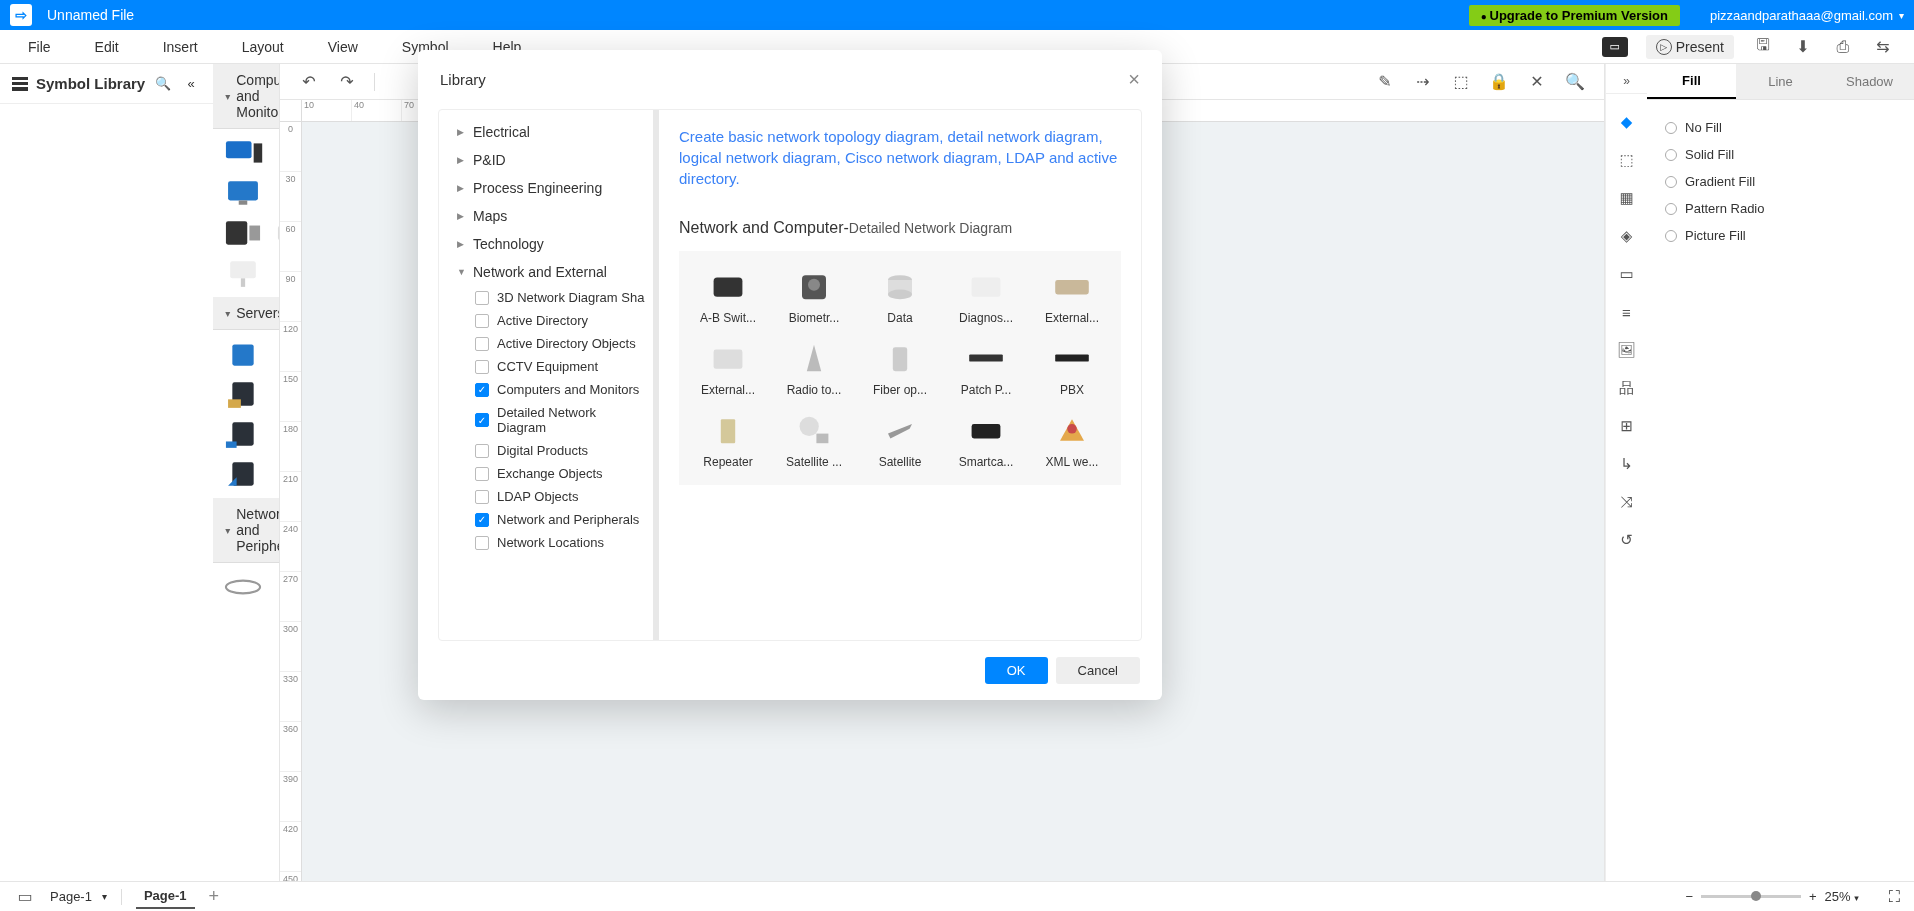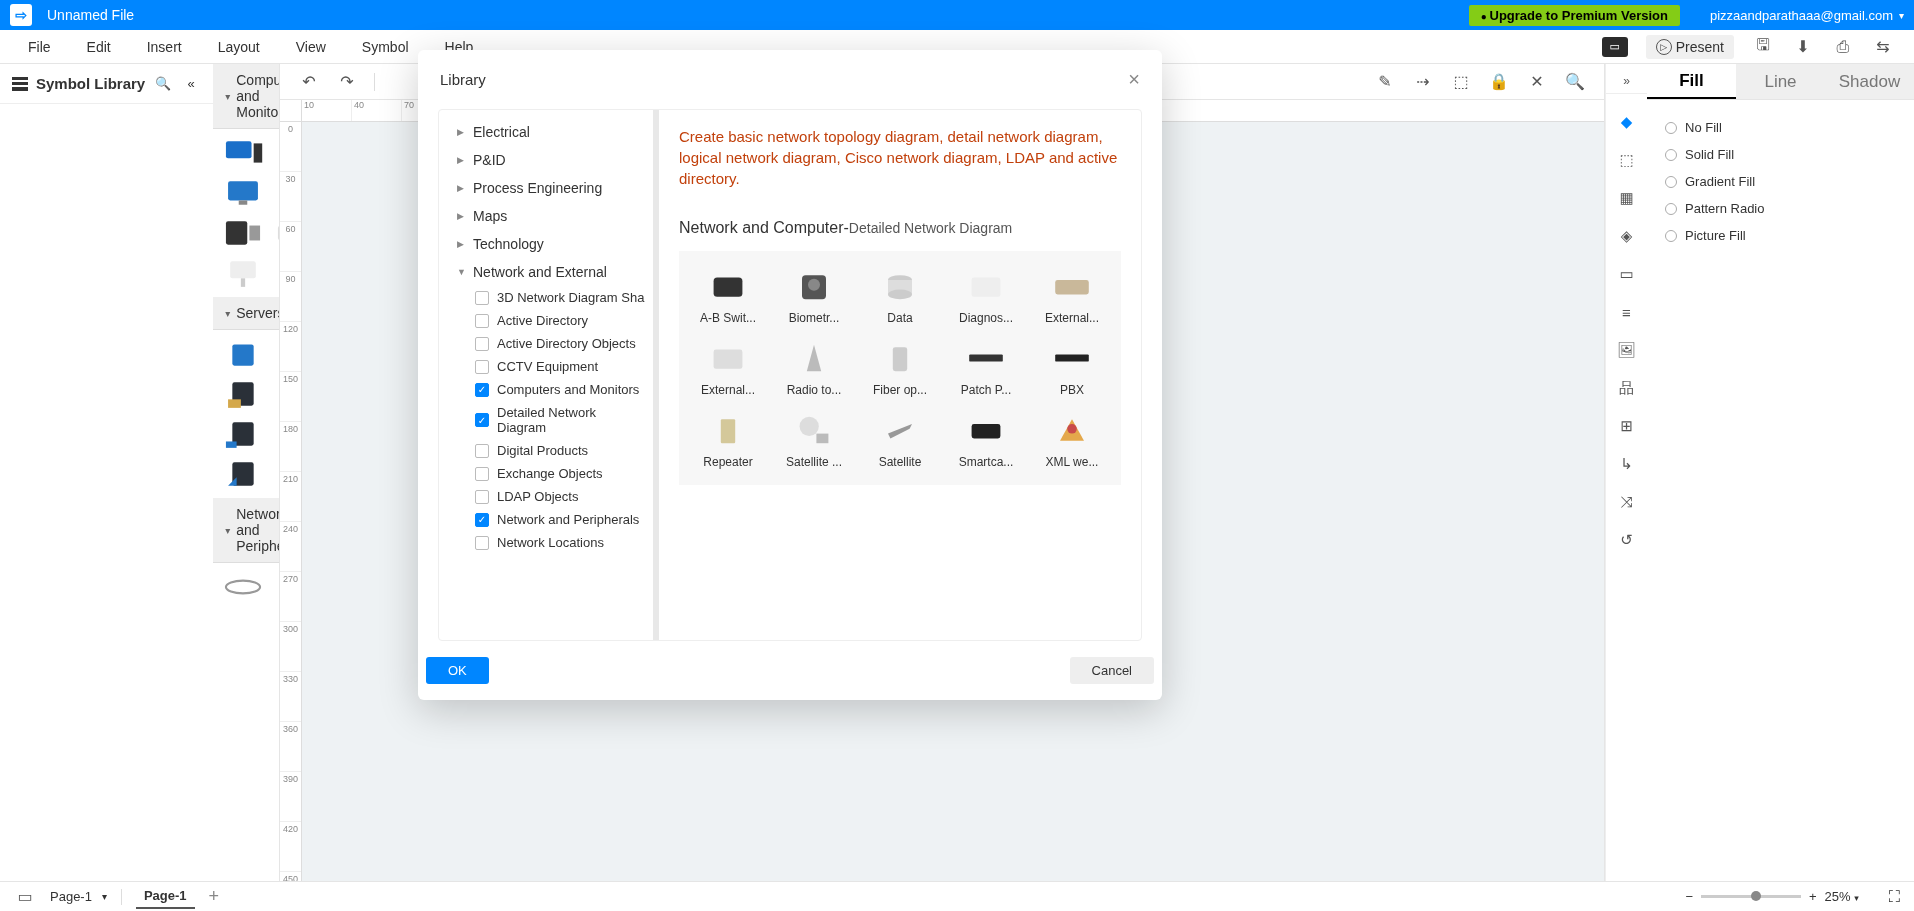--- a/index.html
+++ b/index.html
@@ -17,7 +17,7 @@
 
 
 .menubar { height: 34px; display: flex; align-items: center; border-bottom: 1px solid #e5e5e5; }
-.menubar .menu { display: flex; gap: 0; padding-left: 10px; }
+.menubar .menu { display: flex; gap: 8px; padding-left: 10px; }
 .menubar .menu-item { padding: 8px 18px; font-size: 14px; cursor: pointer; }
 .menubar .right { margin-left: auto; display: flex; align-items: center; gap: 18px; padding-right: 20px; }
 .iconbtn { width: 22px; height: 22px; display:flex;align-items:center;justify-content:center;color:#555;cursor:pointer;font-size:16px;}

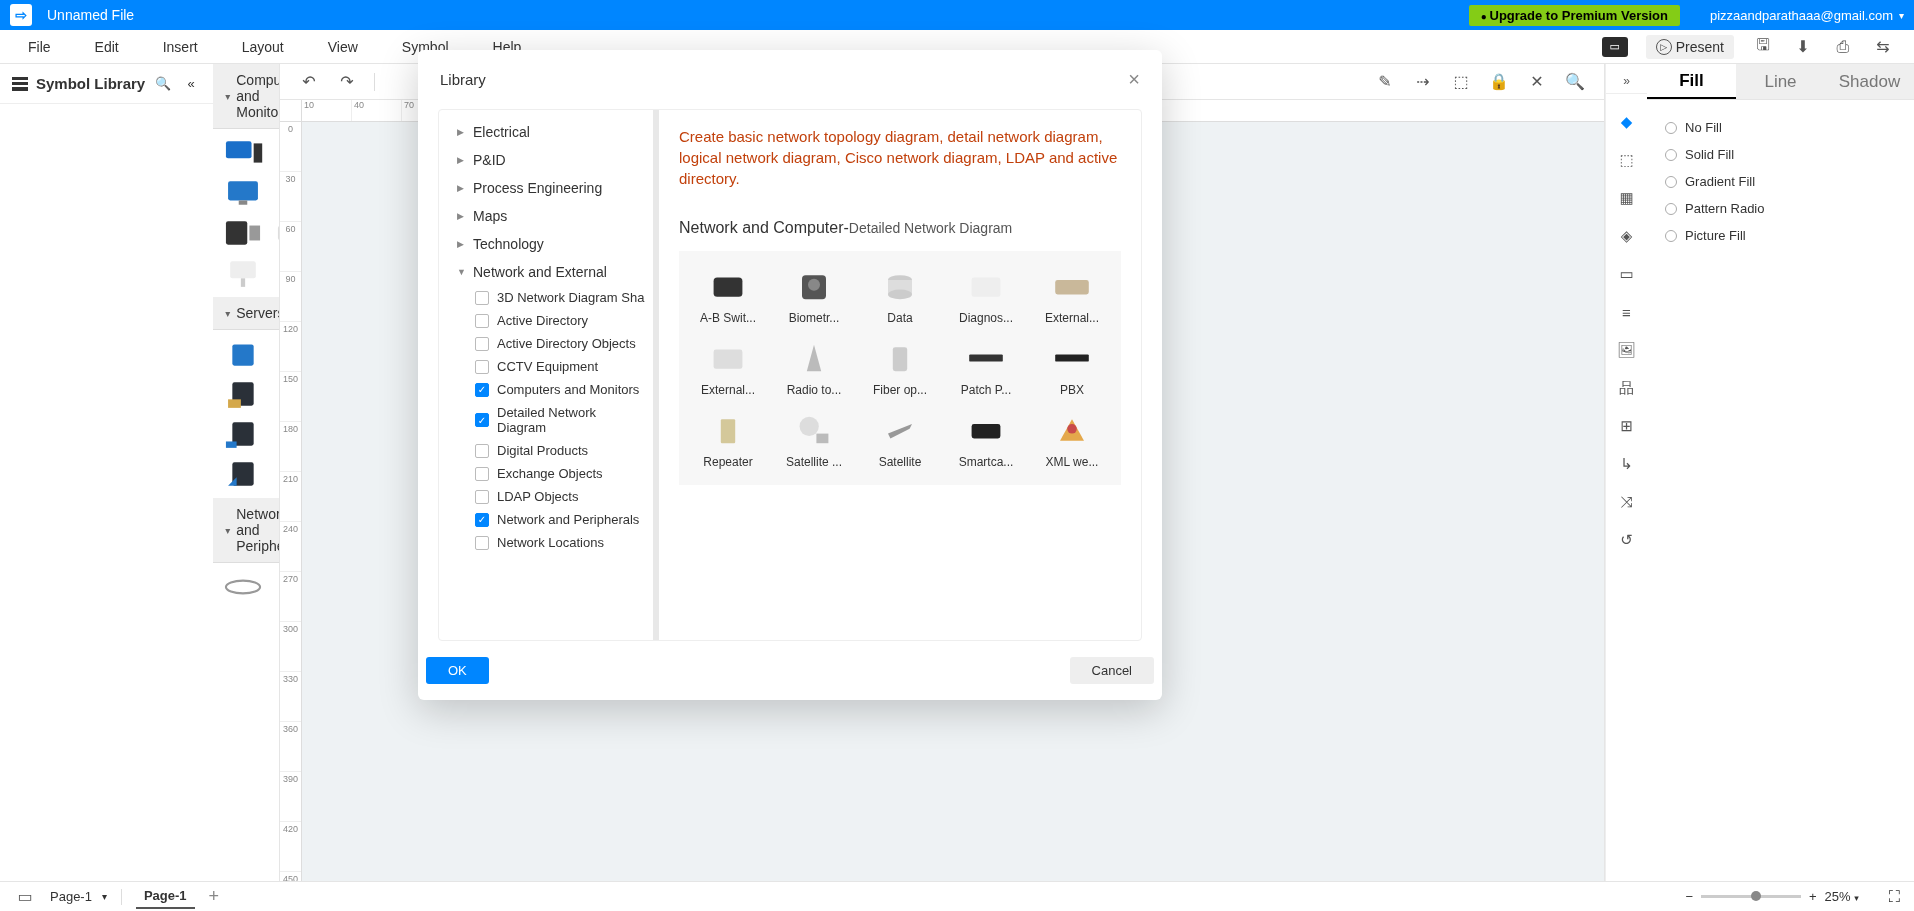--- a/index.html
+++ b/index.html
@@ -56,7 +56,7 @@
 
 .rightpanel{width:310px;border-left:1px solid #e5e5e5;display:flex;}
 .righttabs{display:flex;height:36px;border-bottom:1px solid #e5e5e5;}
-.righttabs .tab{flex:1;display:flex;align-items:center;justify-content:center;font-size:17px;cursor:pointer;color:#777;}
+.righttabs .tab{flex:1;display:flex;align-items:center;justify-content:center;font-size:13px;cursor:pointer;color:#777;}
 .righttabs .tab.active{background:#fff;color:#000;font-weight:600;border-bottom:2px solid #000;}
 .righttabs .tab.inactive{background:#efefef;}
 .rightbody{padding:14px 18px;}

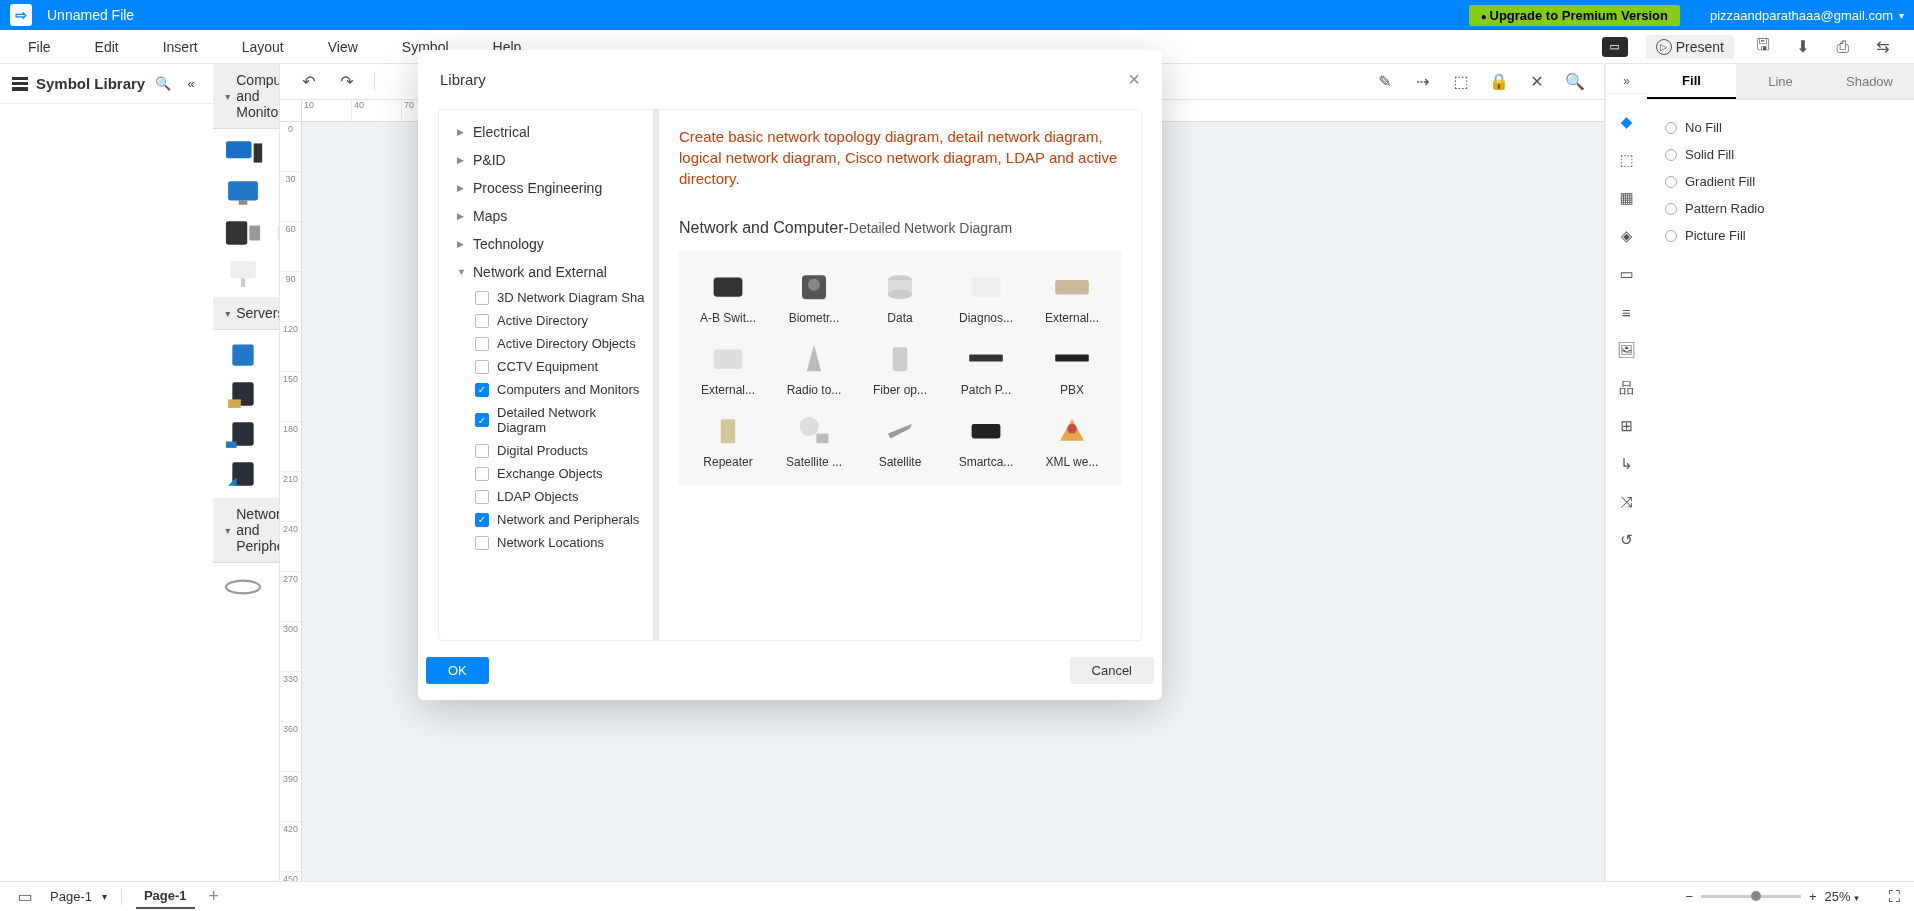--- a/index.html
+++ b/index.html
@@ -91,7 +91,7 @@
 .cb.checked{background:#0086ff;border-color:#0086ff;}
 .cb.checked::after{content:"✓";}
 .modal-right{flex:1;padding:16px 20px;overflow-y:auto;}
-.modal-right .desc{font-size:15px;line-height:1.4;color:#c2410c;margin-bottom:30px;}
+.modal-right .desc{font-size:15px;line-height:1.4;color:#3b82f6;margin-bottom:30px;}
 .modal-right .section-title{font-size:16px;margin-bottom:14px;}
 .modal-right .section-title .sub{font-size:14px;color:#555;}
 .preview-grid{background:#f7f7f7;padding:16px 10px;display:grid;grid-template-columns:repeat(5,1fr);gap:14px 8px;}

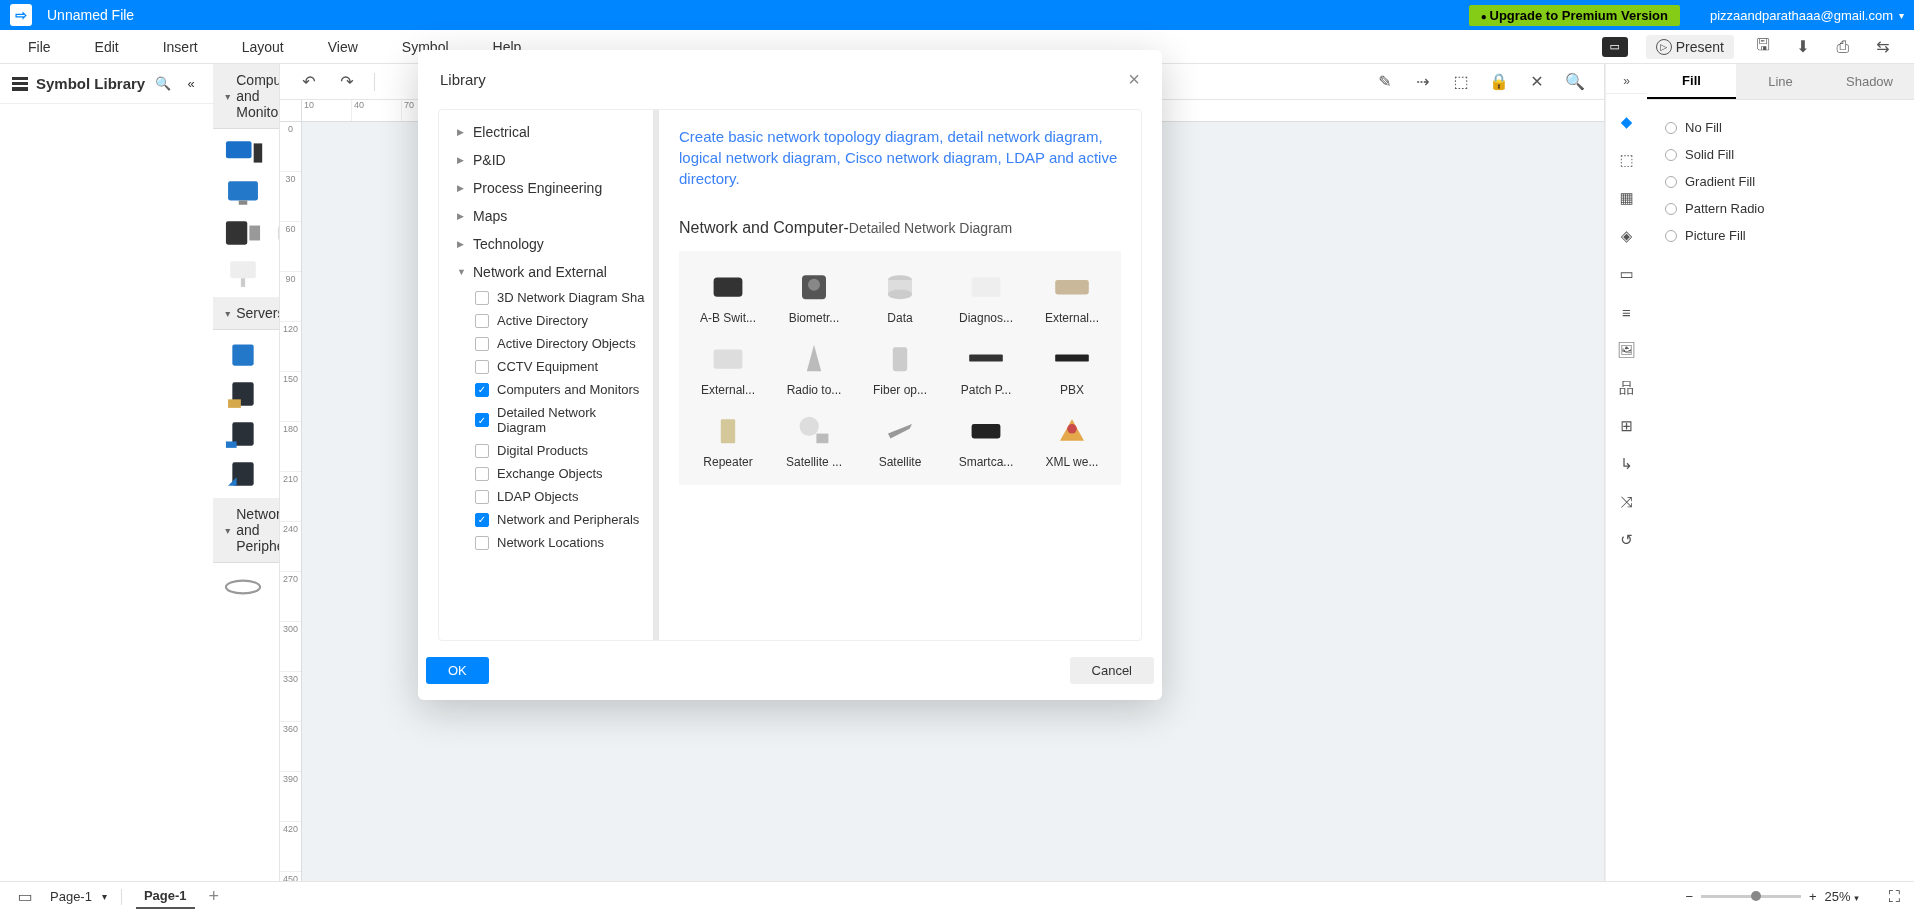--- a/index.html
+++ b/index.html
@@ -98,7 +98,7 @@
 .pitem{display:flex;flex-direction:column;align-items:center;gap:6px;}
 .pitem .pic{width:48px;height:38px;display:flex;align-items:center;justify-content:center;}
 .pitem .lbl{font-size:12px;text-align:center;white-space:nowrap;overflow:hidden;text-overflow:ellipsis;max-width:64px;}
-.modal-footer{padding:16px 8px;display:flex;justify-content:space-between;gap:8px;}
+.modal-footer{padding:16px 22px;display:flex;justify-content:flex-end;gap:8px;}
 .btn{padding:6px 22px;border-radius:3px;font-size:13px;cursor:pointer;border:none;}
 .btn-primary{background:#0086ff;color:#fff;}
 .btn-default{background:#eee;color:#333;}

